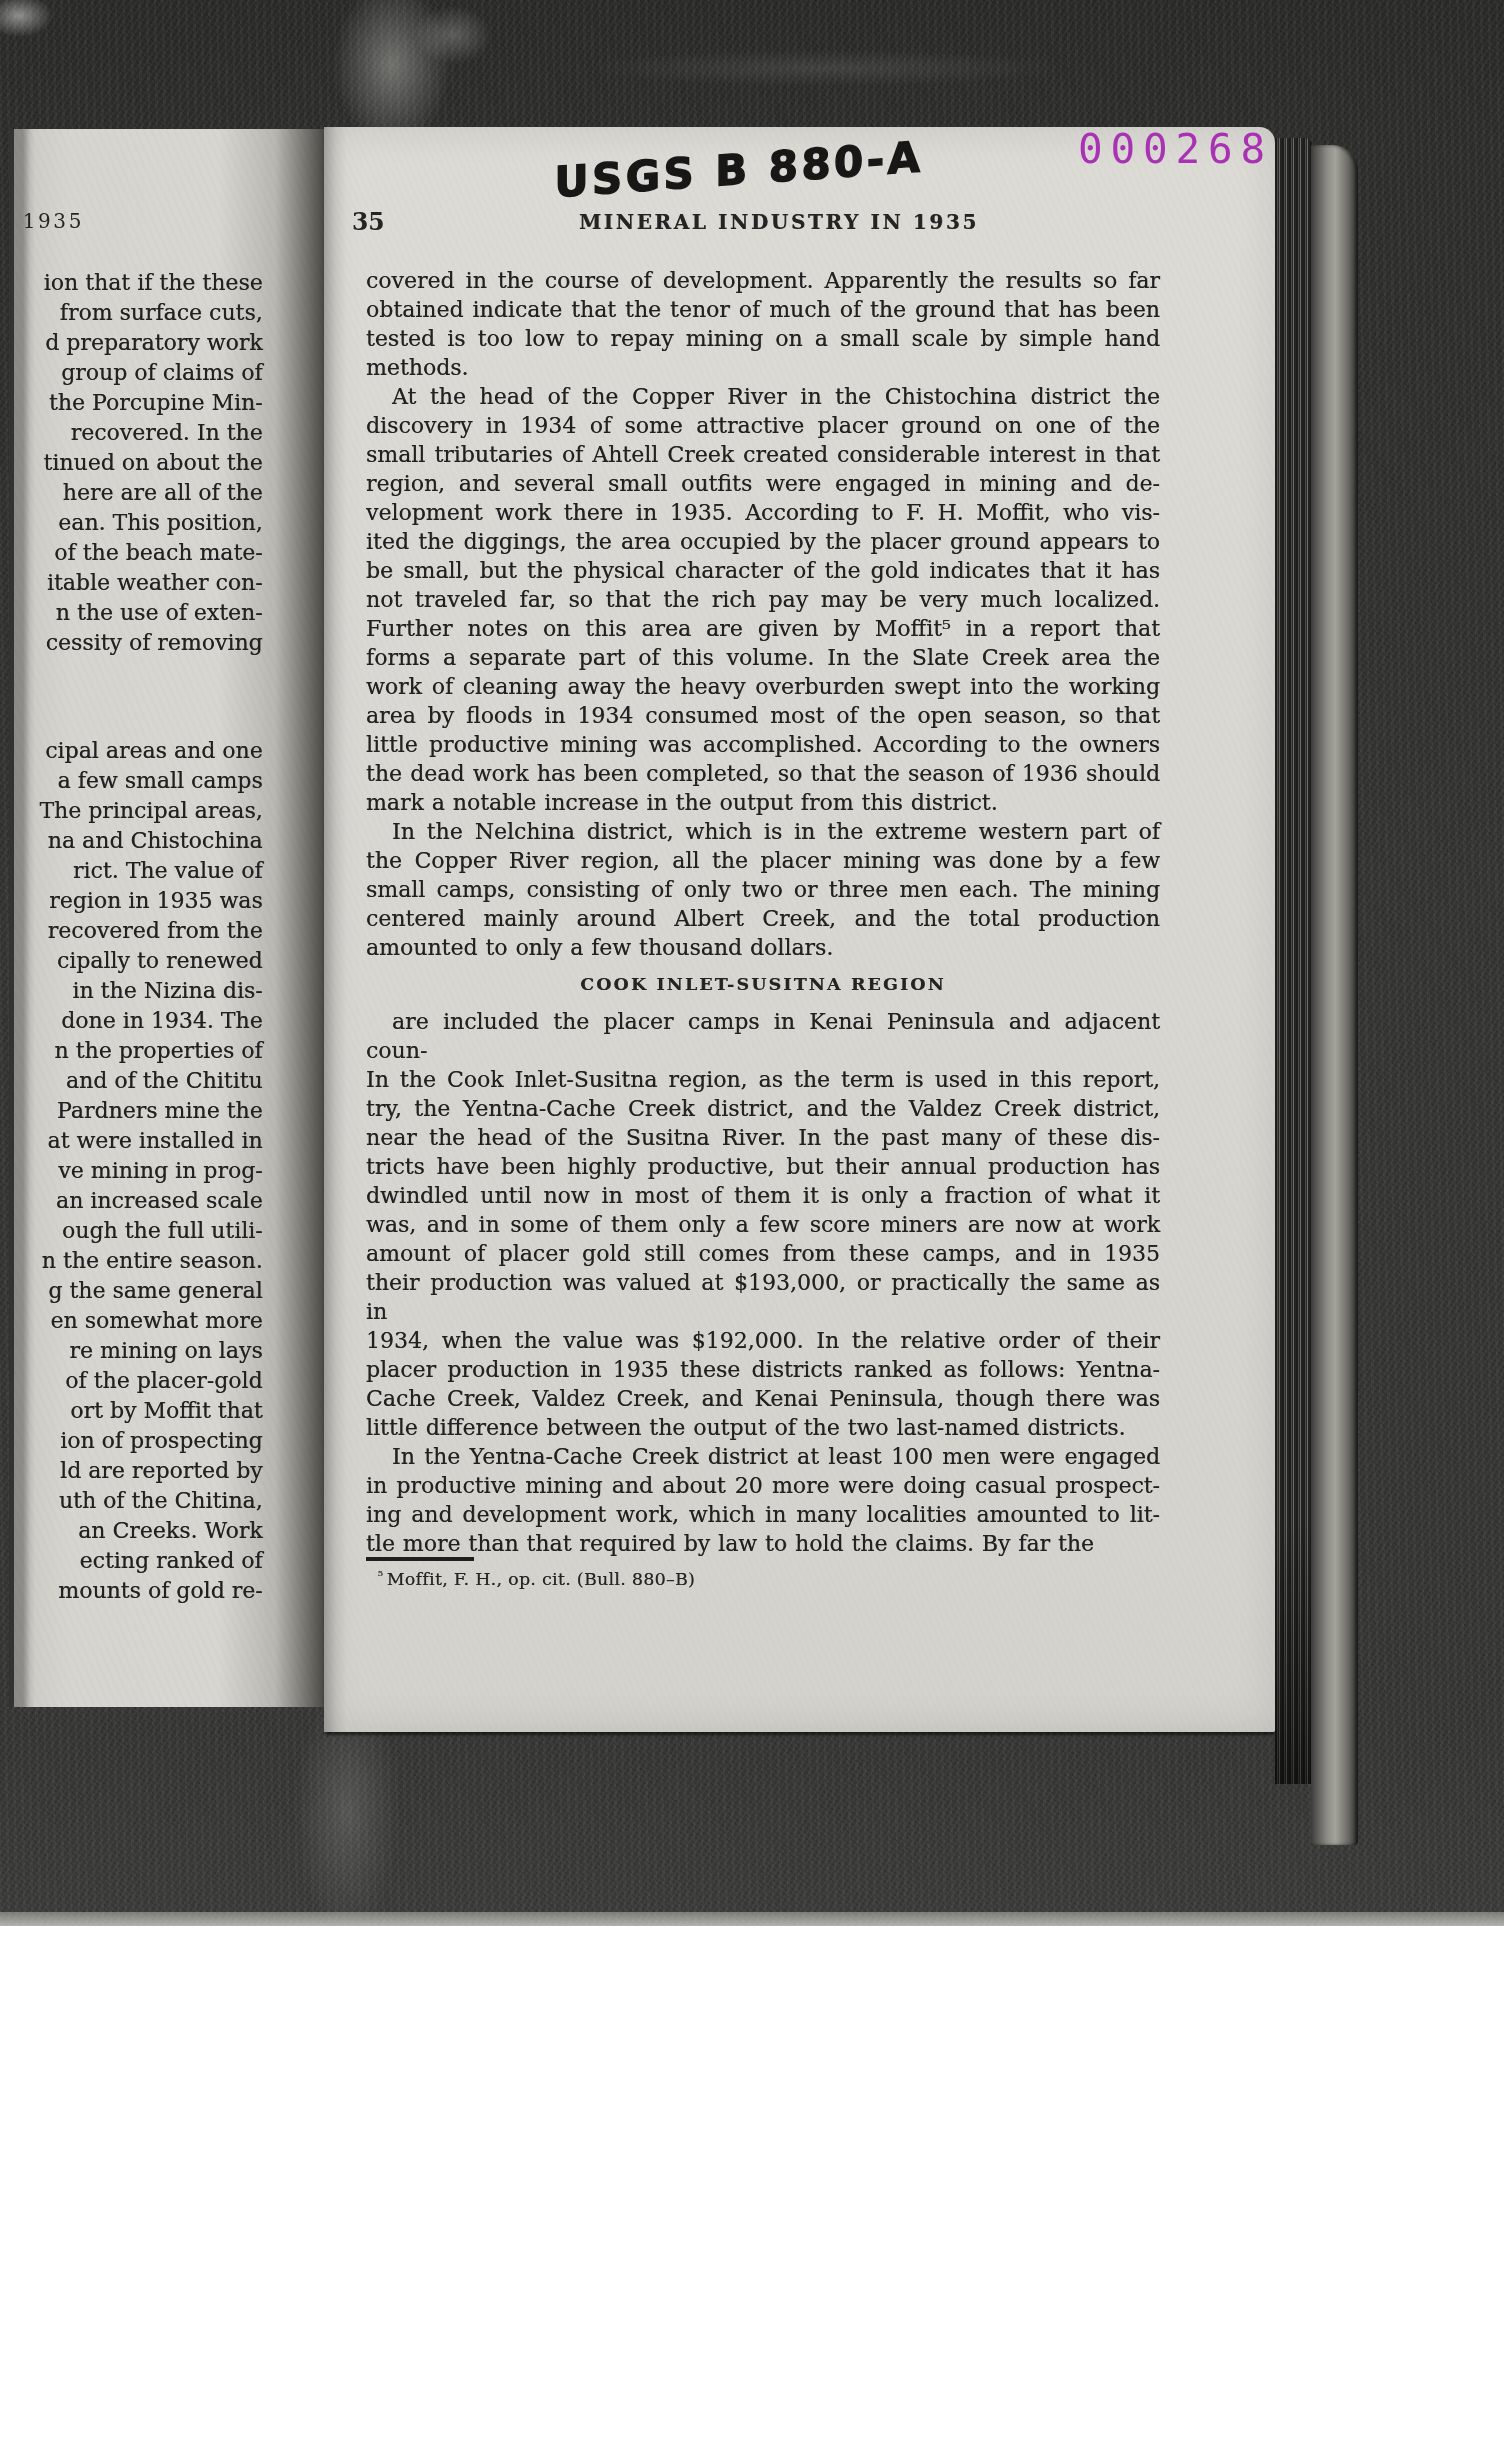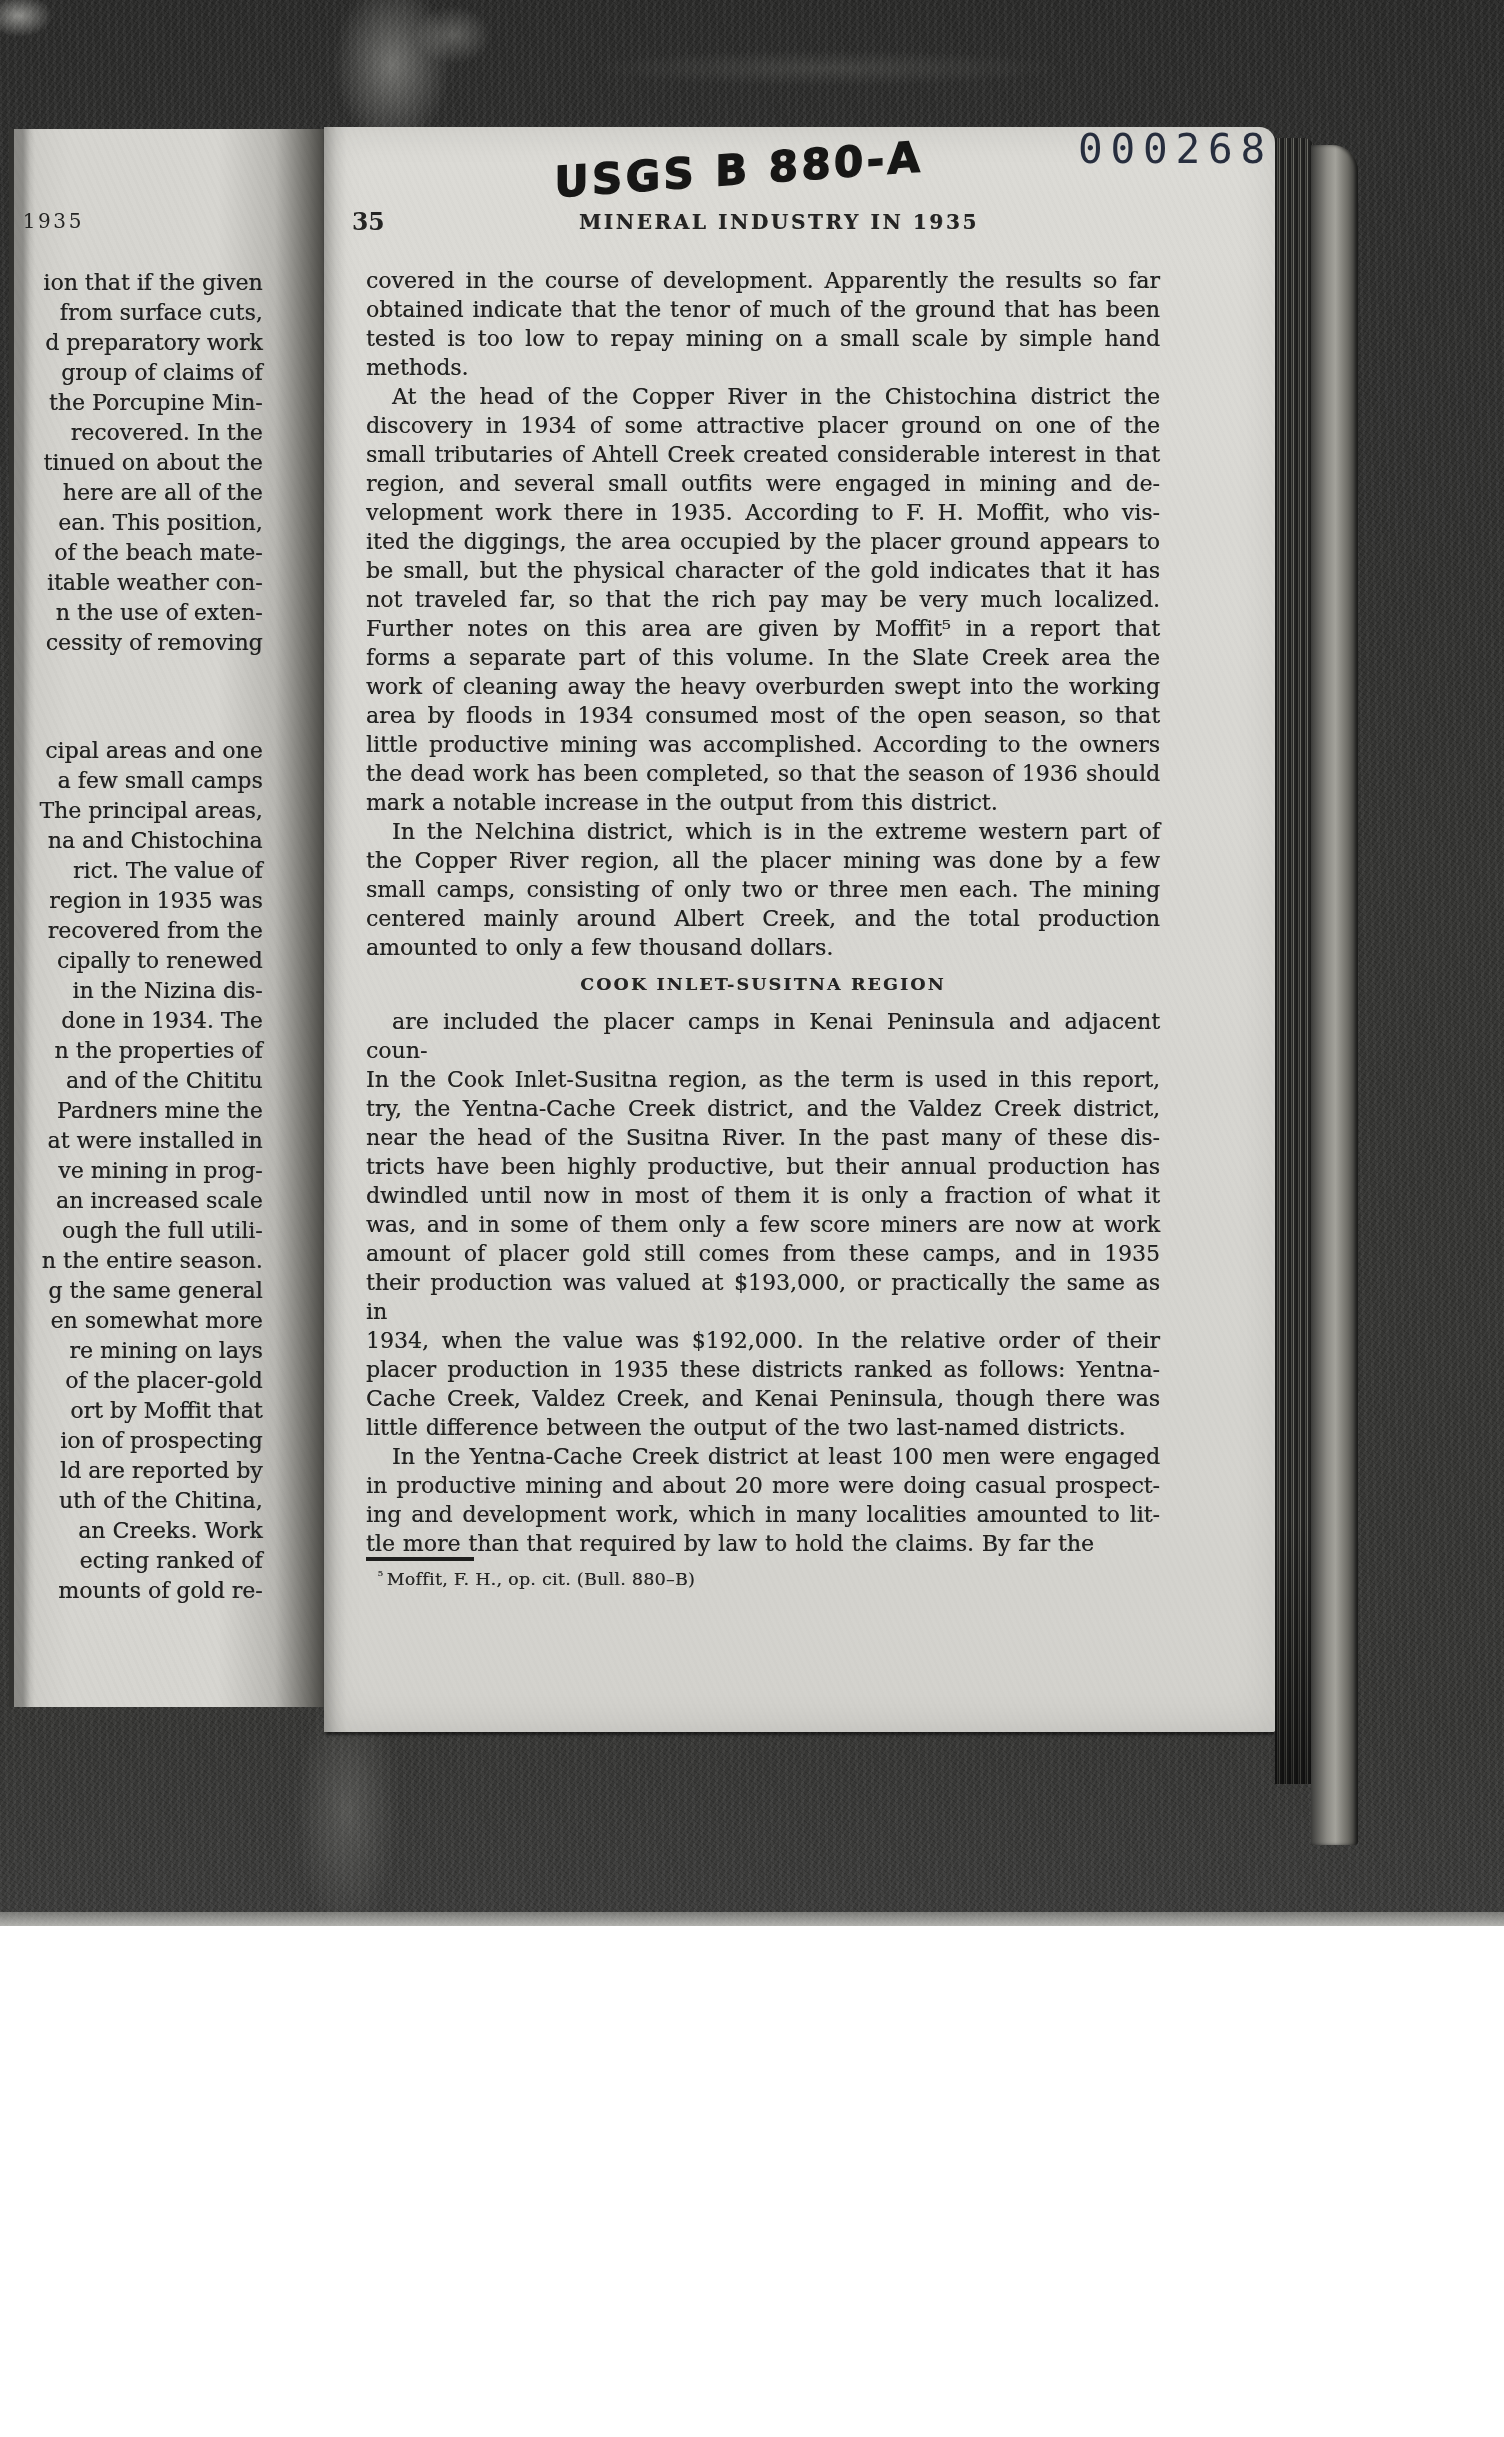--- a/index.html
+++ b/index.html
@@ -112,7 +112,7 @@
   .stamp{
     position:absolute;left:1078px;top:125px;z-index:5;
     font-family:"DejaVu Sans Mono","Liberation Mono",monospace;
-    font-size:41px;font-weight:500;letter-spacing:7.8px;color:#0f172a;
+    font-size:41px;font-weight:500;letter-spacing:7.8px;color:#a21caf;
     opacity:.88;
     text-align:center;
   }

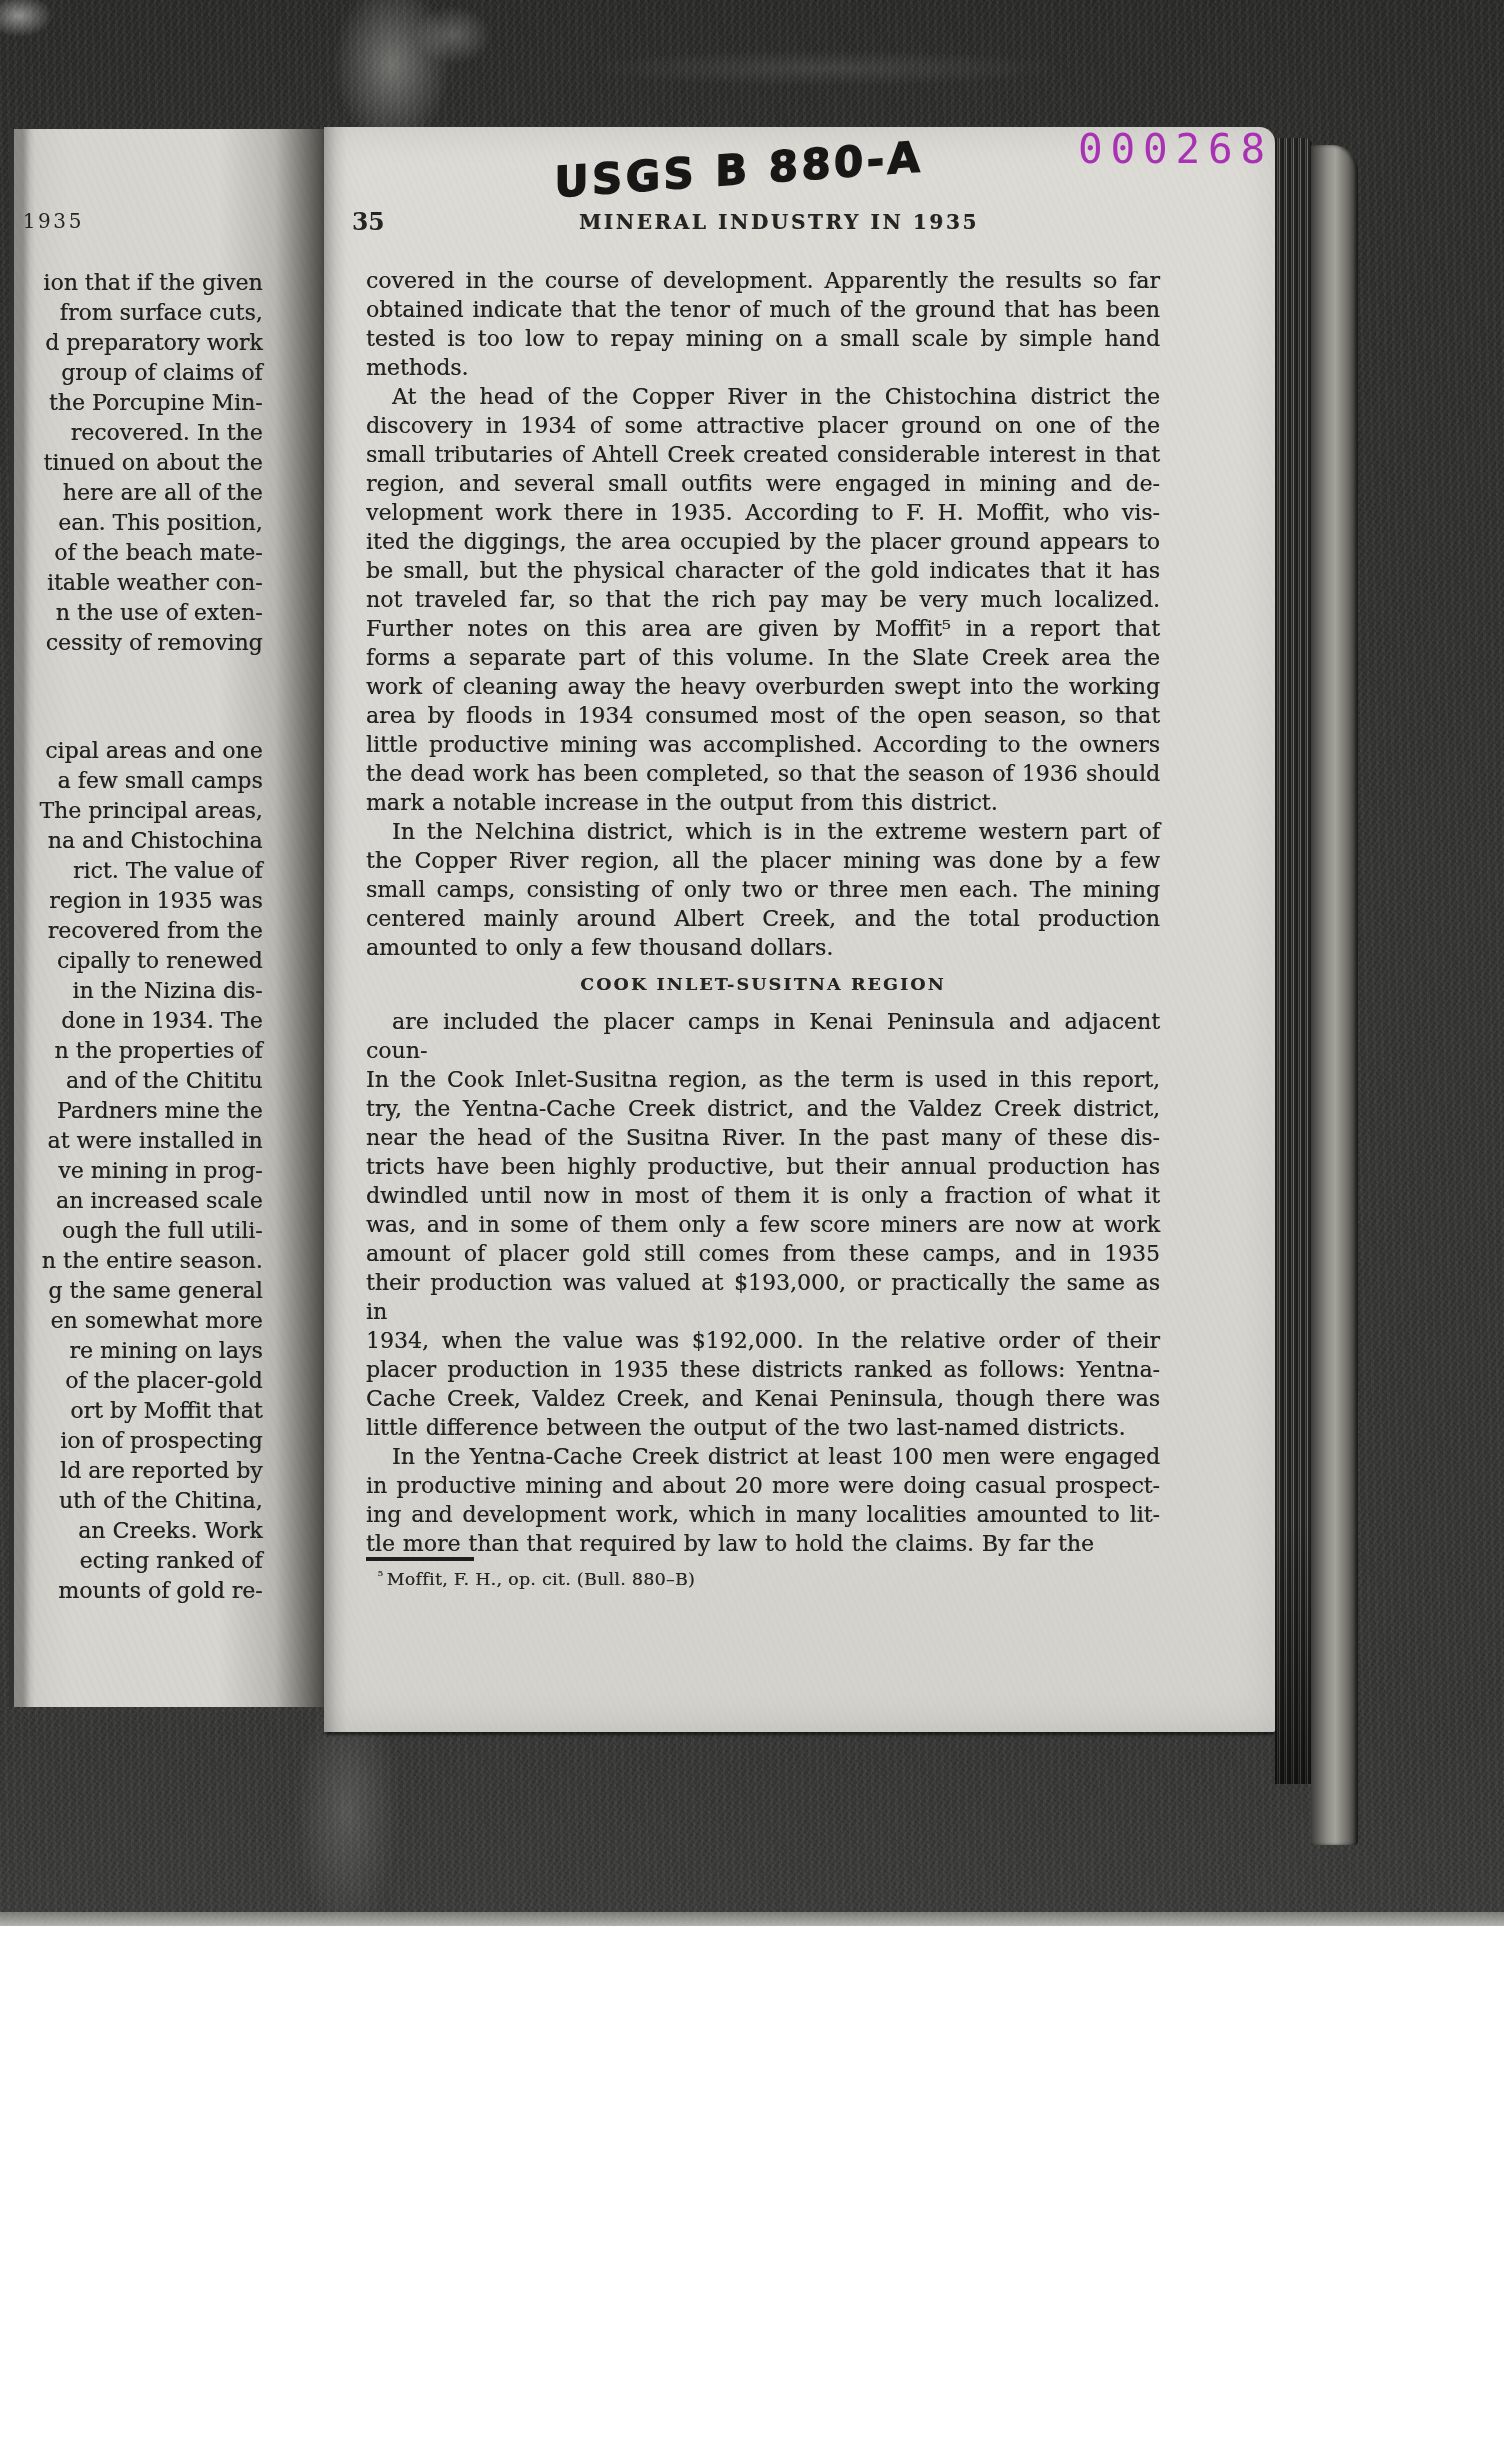--- a/index.html
+++ b/index.html
@@ -135,7 +135,7 @@
   <div class="left-page">
     <div class="lp-year">1935</div>
     <div class="lp-block lp-block-1">
-        <div class="lp-line">ion that if the given</div>
+        <div class="lp-line">ion that if the these</div>
         <div class="lp-line">from surface cuts,</div>
         <div class="lp-line">d preparatory work</div>
         <div class="lp-line">group of claims of</div>

